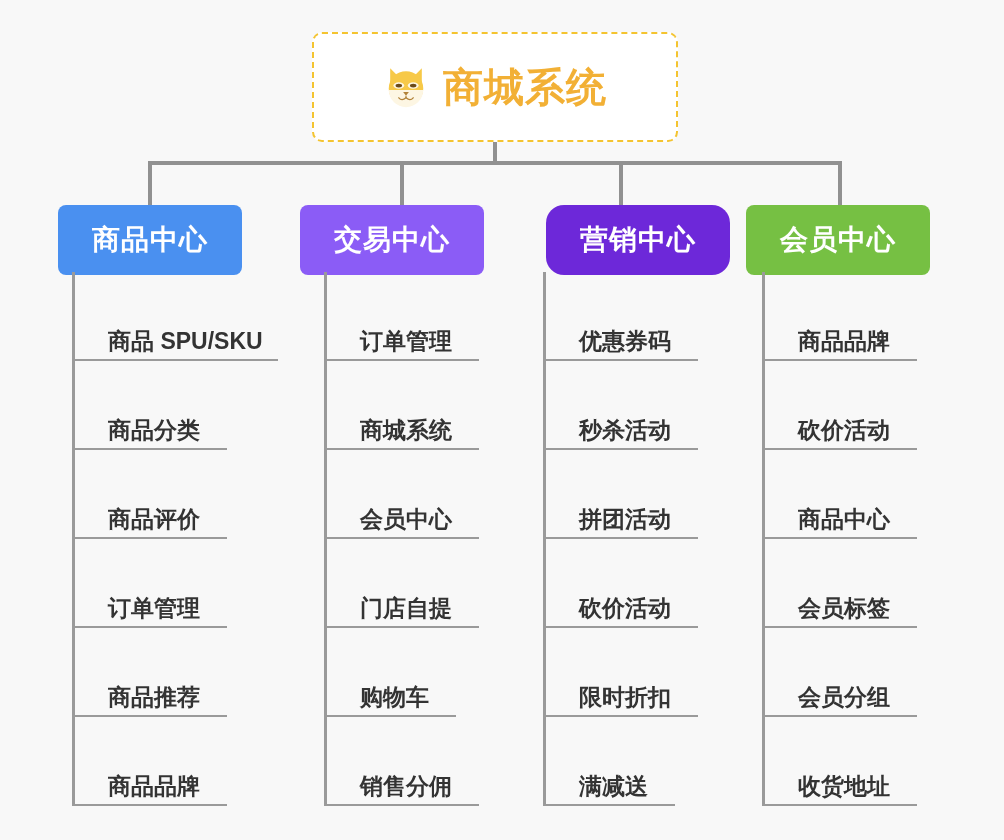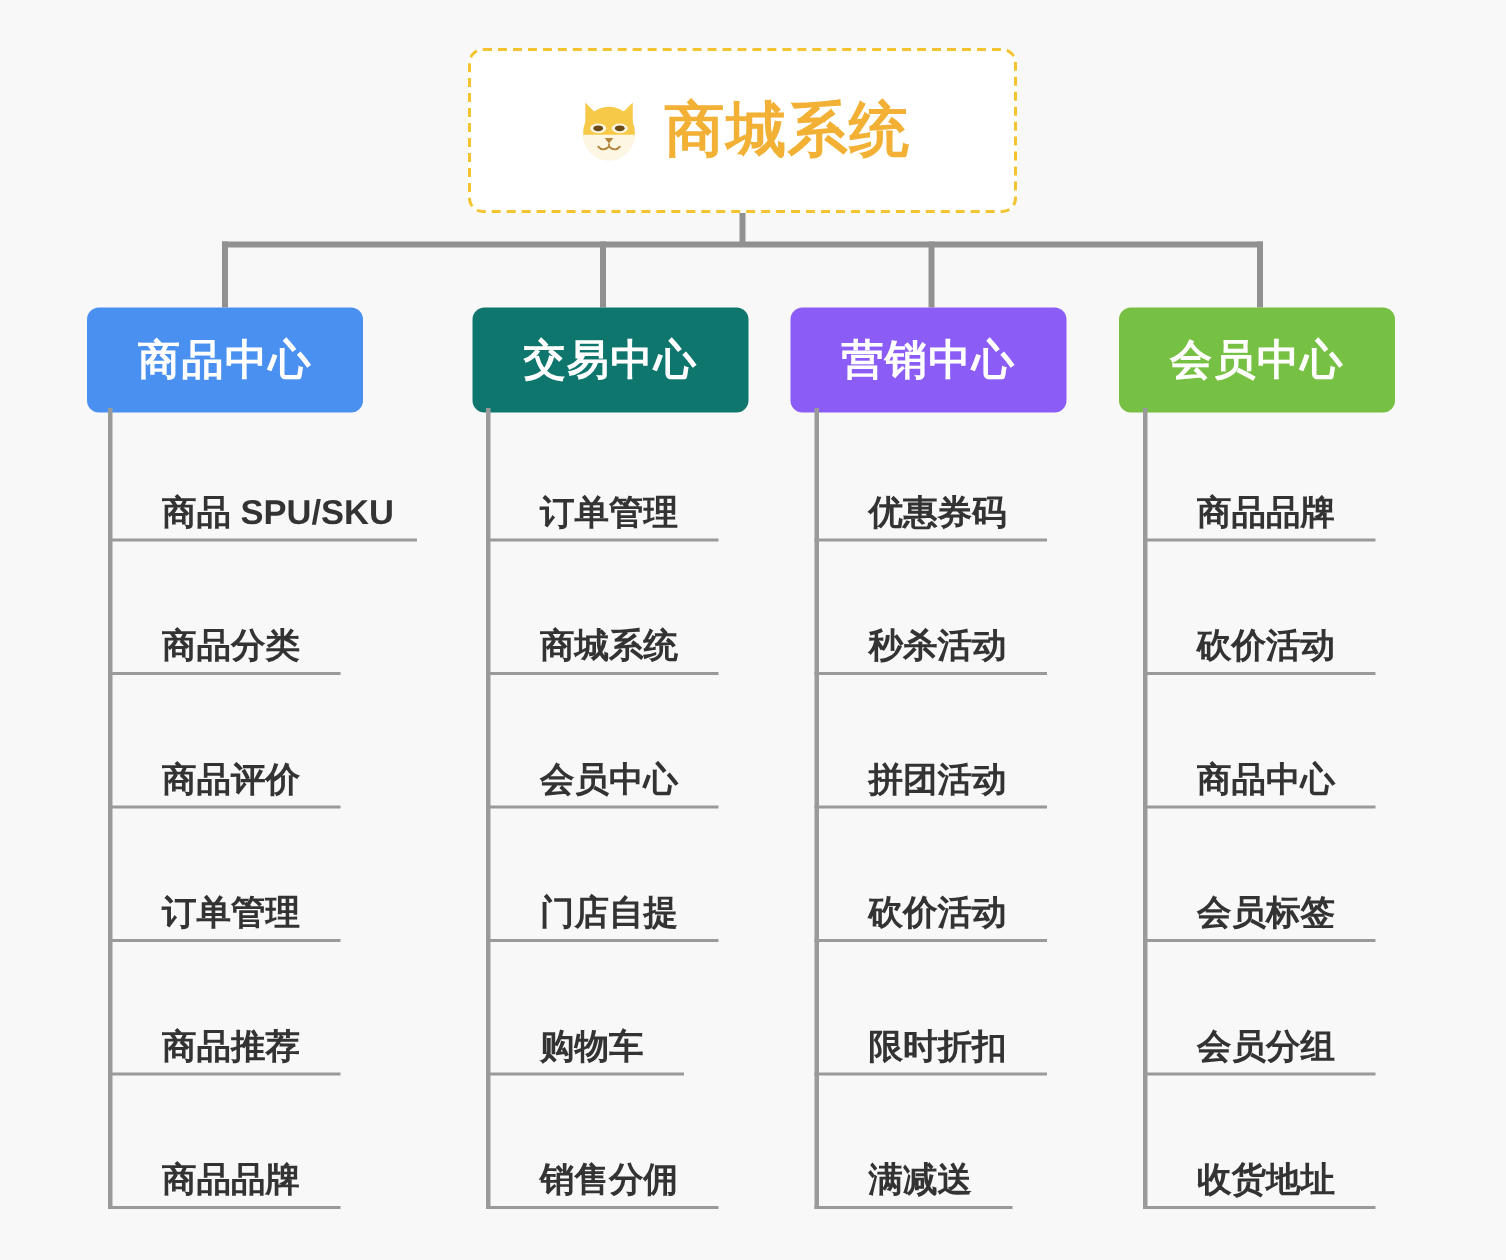--- a/index.html
+++ b/index.html
@@ -147,7 +147,7 @@
   <div class="cat-box" style="left:58px; top:205px; width:184px; background:#4a90f0;">
     <span class="cat-label">商品中心</span>
   </div>
-  <div class="cat-box" style="left:315px; top:205px; width:184px; background:#0f766e;text-align:right;">
+  <div class="cat-box" style="left:300px; top:205px; width:184px; background:#8b5cf6;text-align:right;">
     <span class="cat-label">交易中心</span>
   </div>
   <div class="cat-box" style="left:527px; top:205px; width:184px; background:#8b5cf6;">

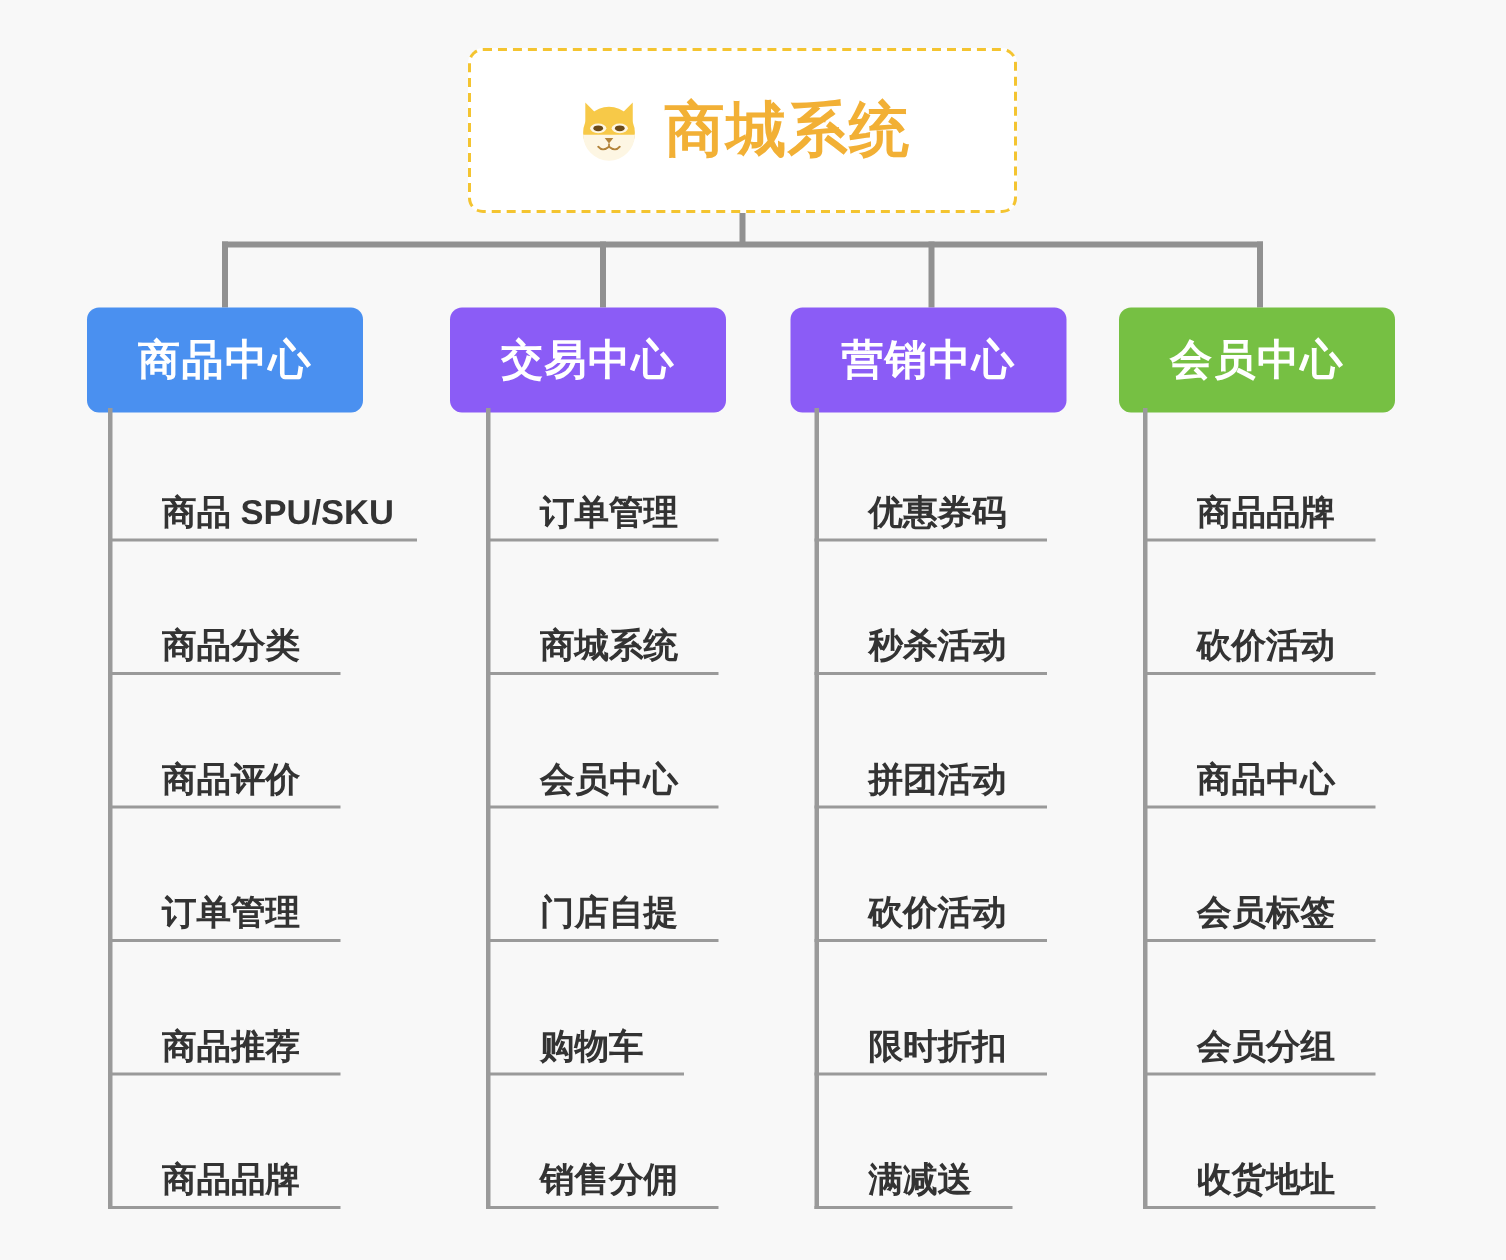--- a/index.html
+++ b/index.html
@@ -150,7 +150,7 @@
   <div class="cat-box" style="left:300px; top:205px; width:184px; background:#8b5cf6;text-align:right;">
     <span class="cat-label">交易中心</span>
   </div>
-  <div class="cat-box" style="left:527px; top:205px; width:184px; background:#8b5cf6;">
+  <div class="cat-box" style="left:546px; top:205px; width:184px; background:#6d28d9;border-radius:18px;">
     <span class="cat-label">营销中心</span>
   </div>
   <div class="cat-box" style="left:746px; top:205px; width:184px; background:#76c043;text-align:right;">

